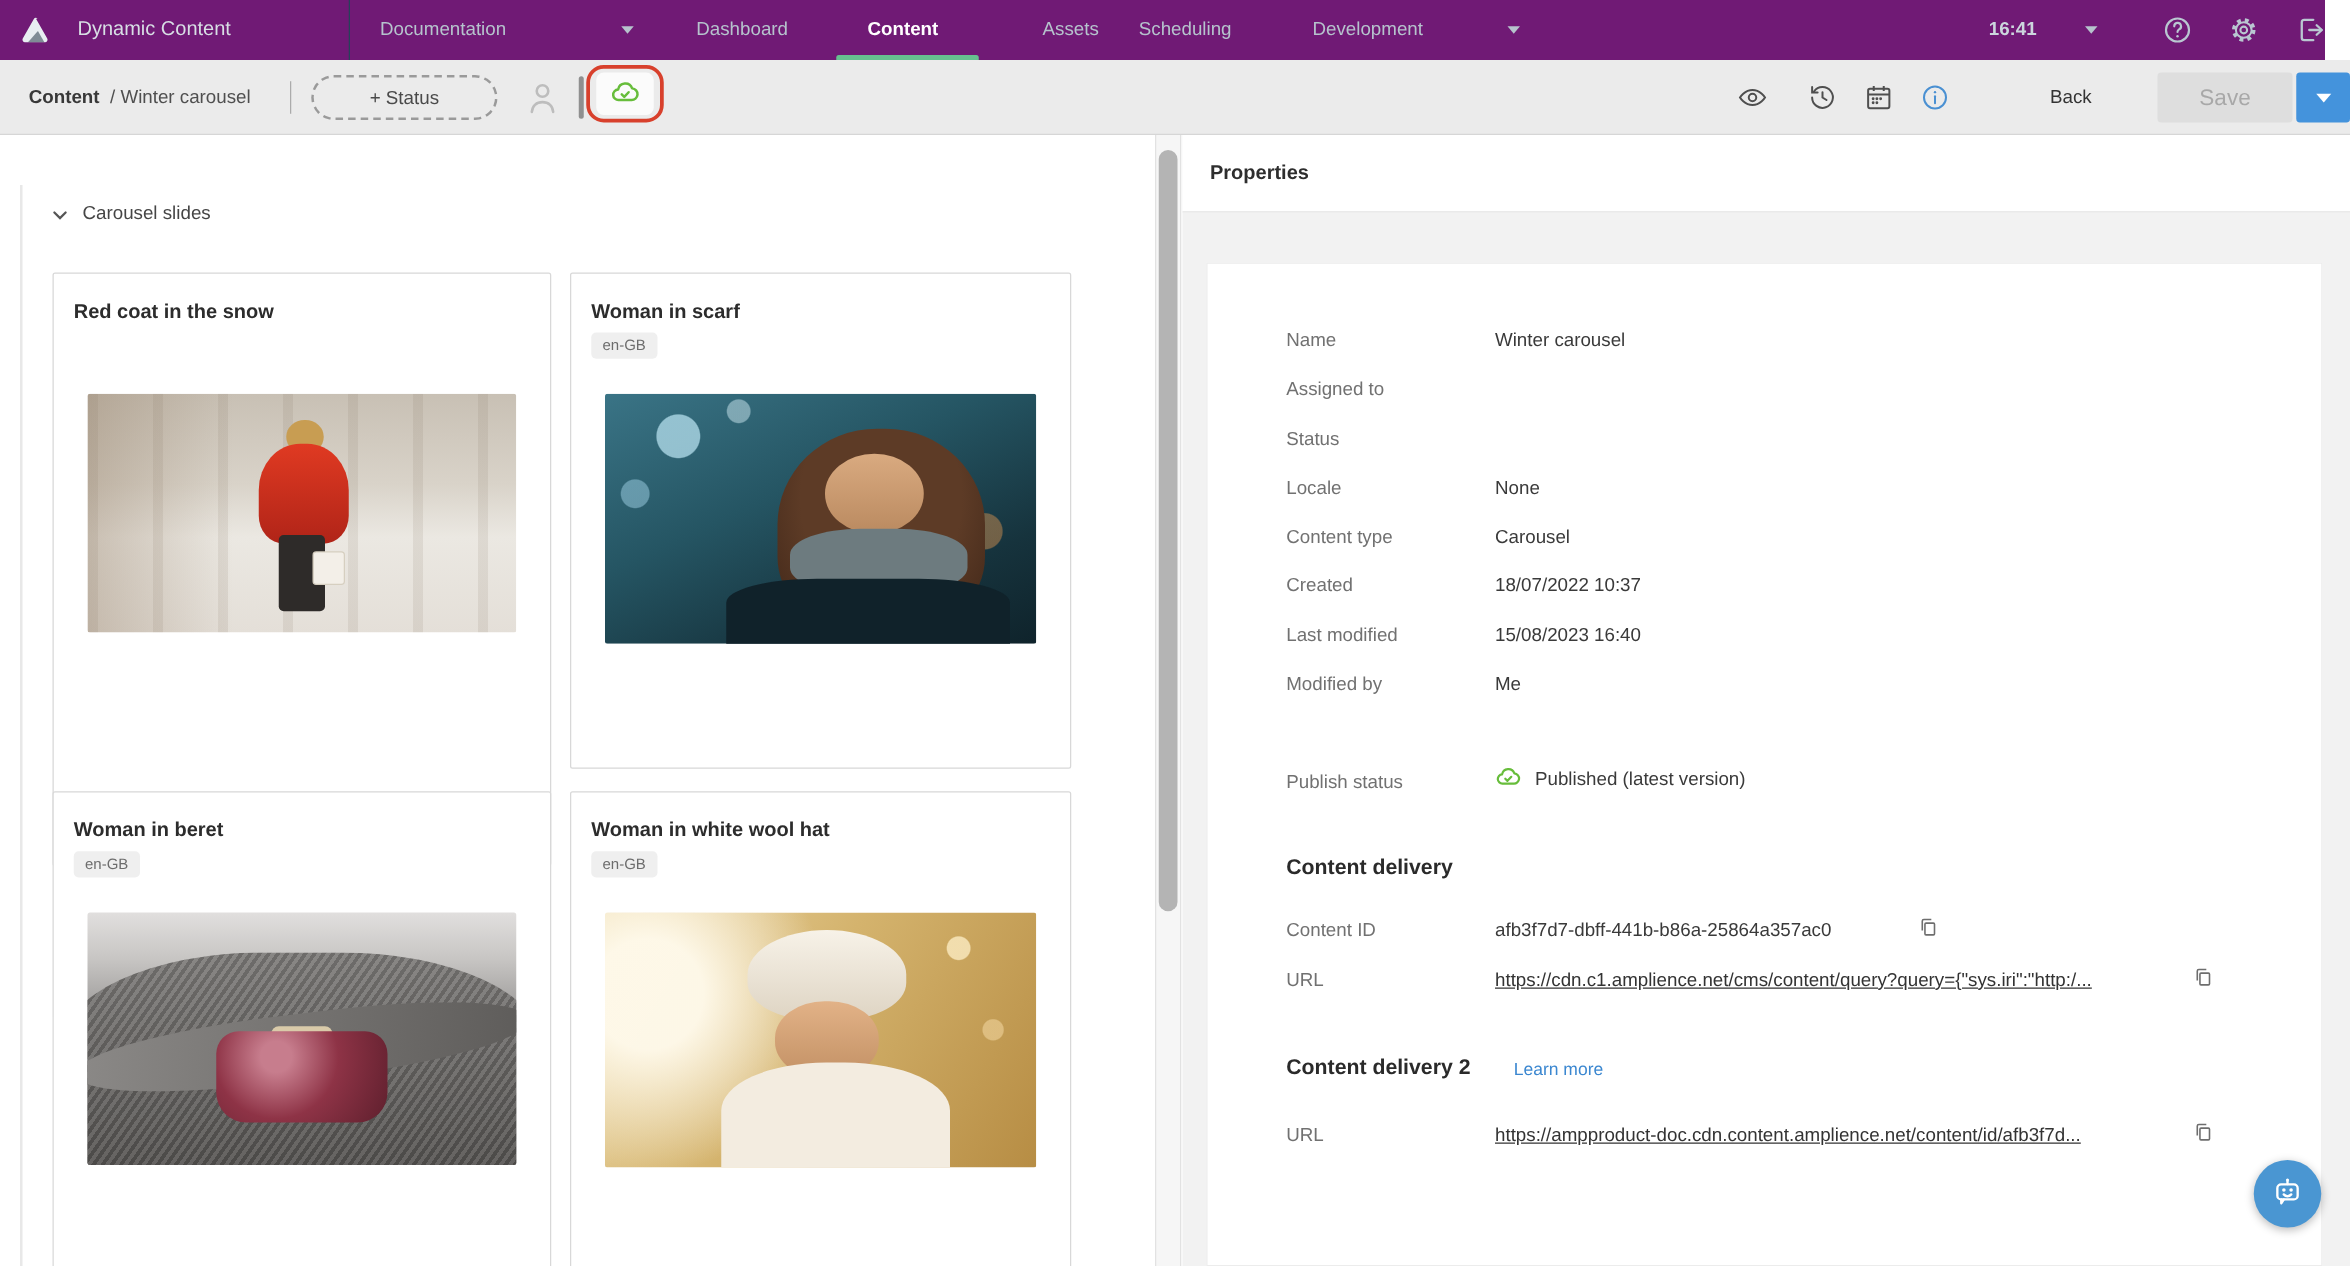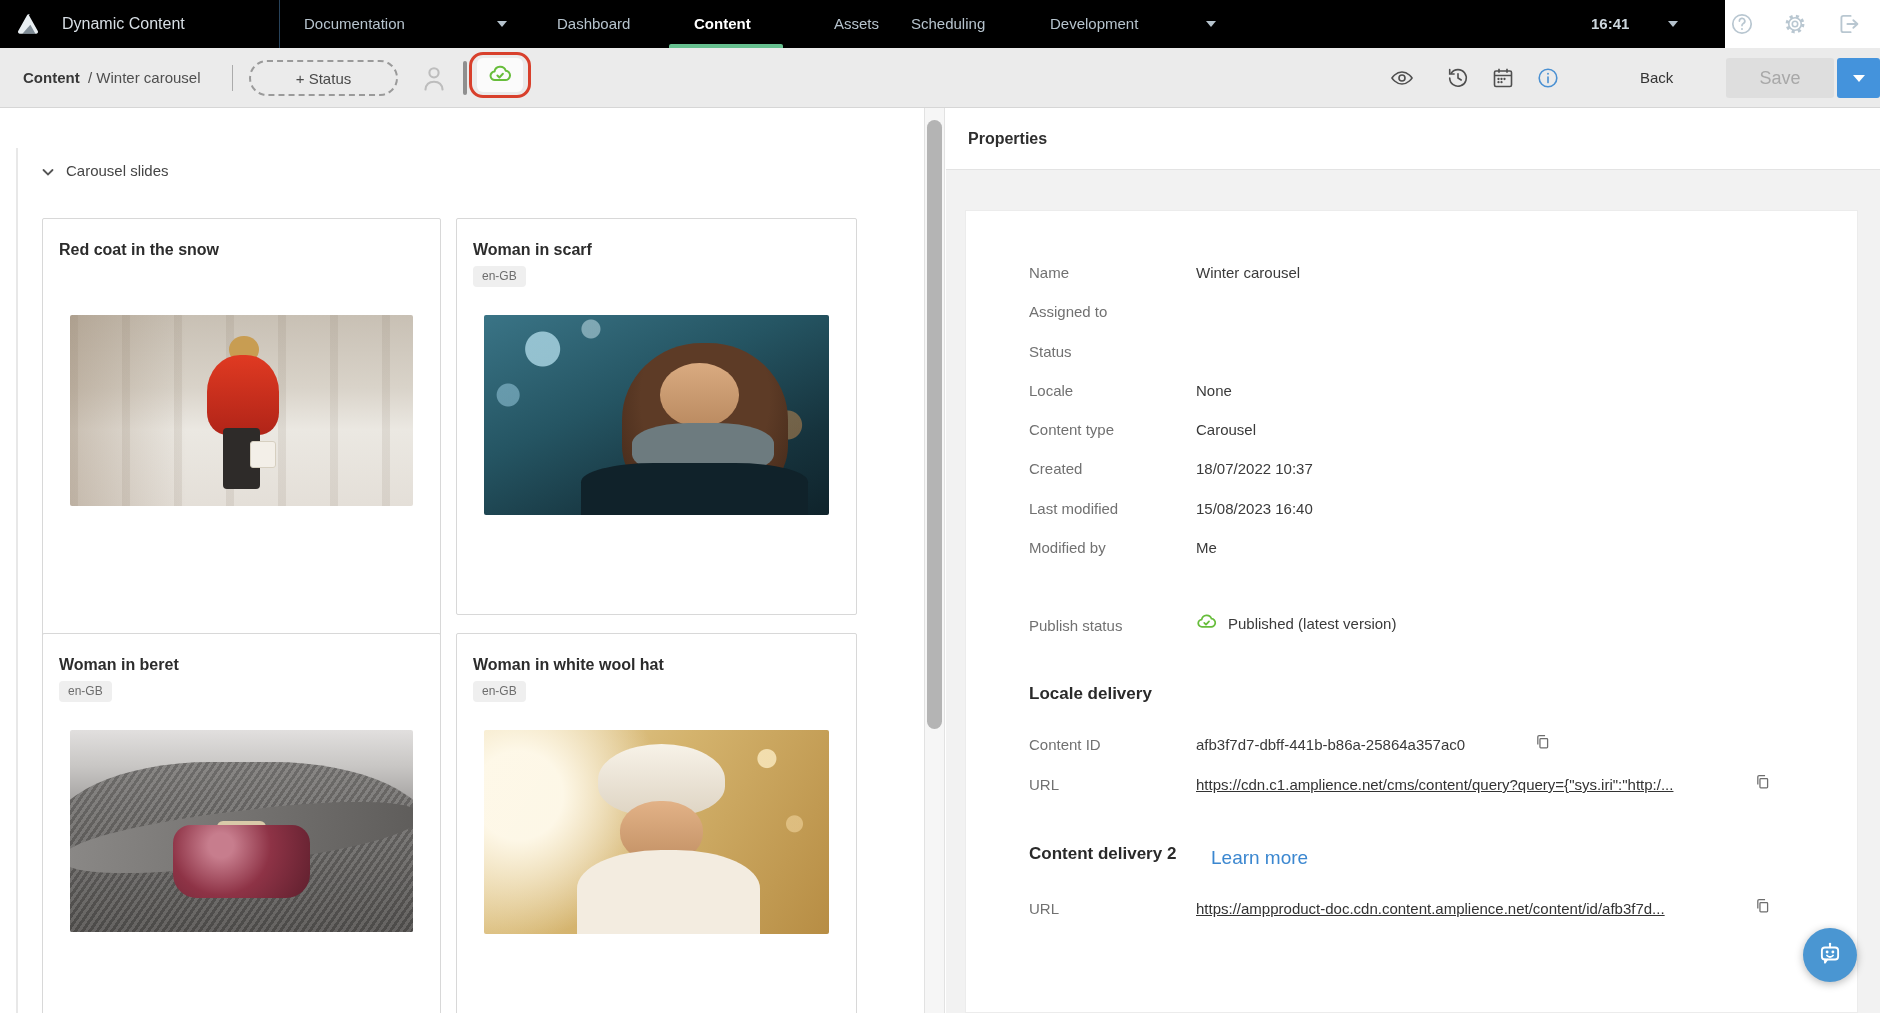--- a/index.html
+++ b/index.html
@@ -8,7 +8,7 @@
   .abs{position:absolute;}
 
   
-  .topnav{position:absolute;left:0;top:0;width:1725px;height:48px;background:#000000;color:#b6c3cd;font-size:15px;}
+  .topnav{position:absolute;left:0;top:0;width:1860px;height:48px;background:#701a75;color:#b6c3cd;font-size:15px;}
   .topnav .navitem{position:absolute;top:0;line-height:48px;font-weight:500;cursor:pointer;white-space:nowrap;}
   .topnav .active{color:#fff;font-weight:600;}
   .brandname{position:absolute;left:62px;top:0;line-height:48px;color:#d8dfe5;font-size:16px;font-weight:500;}

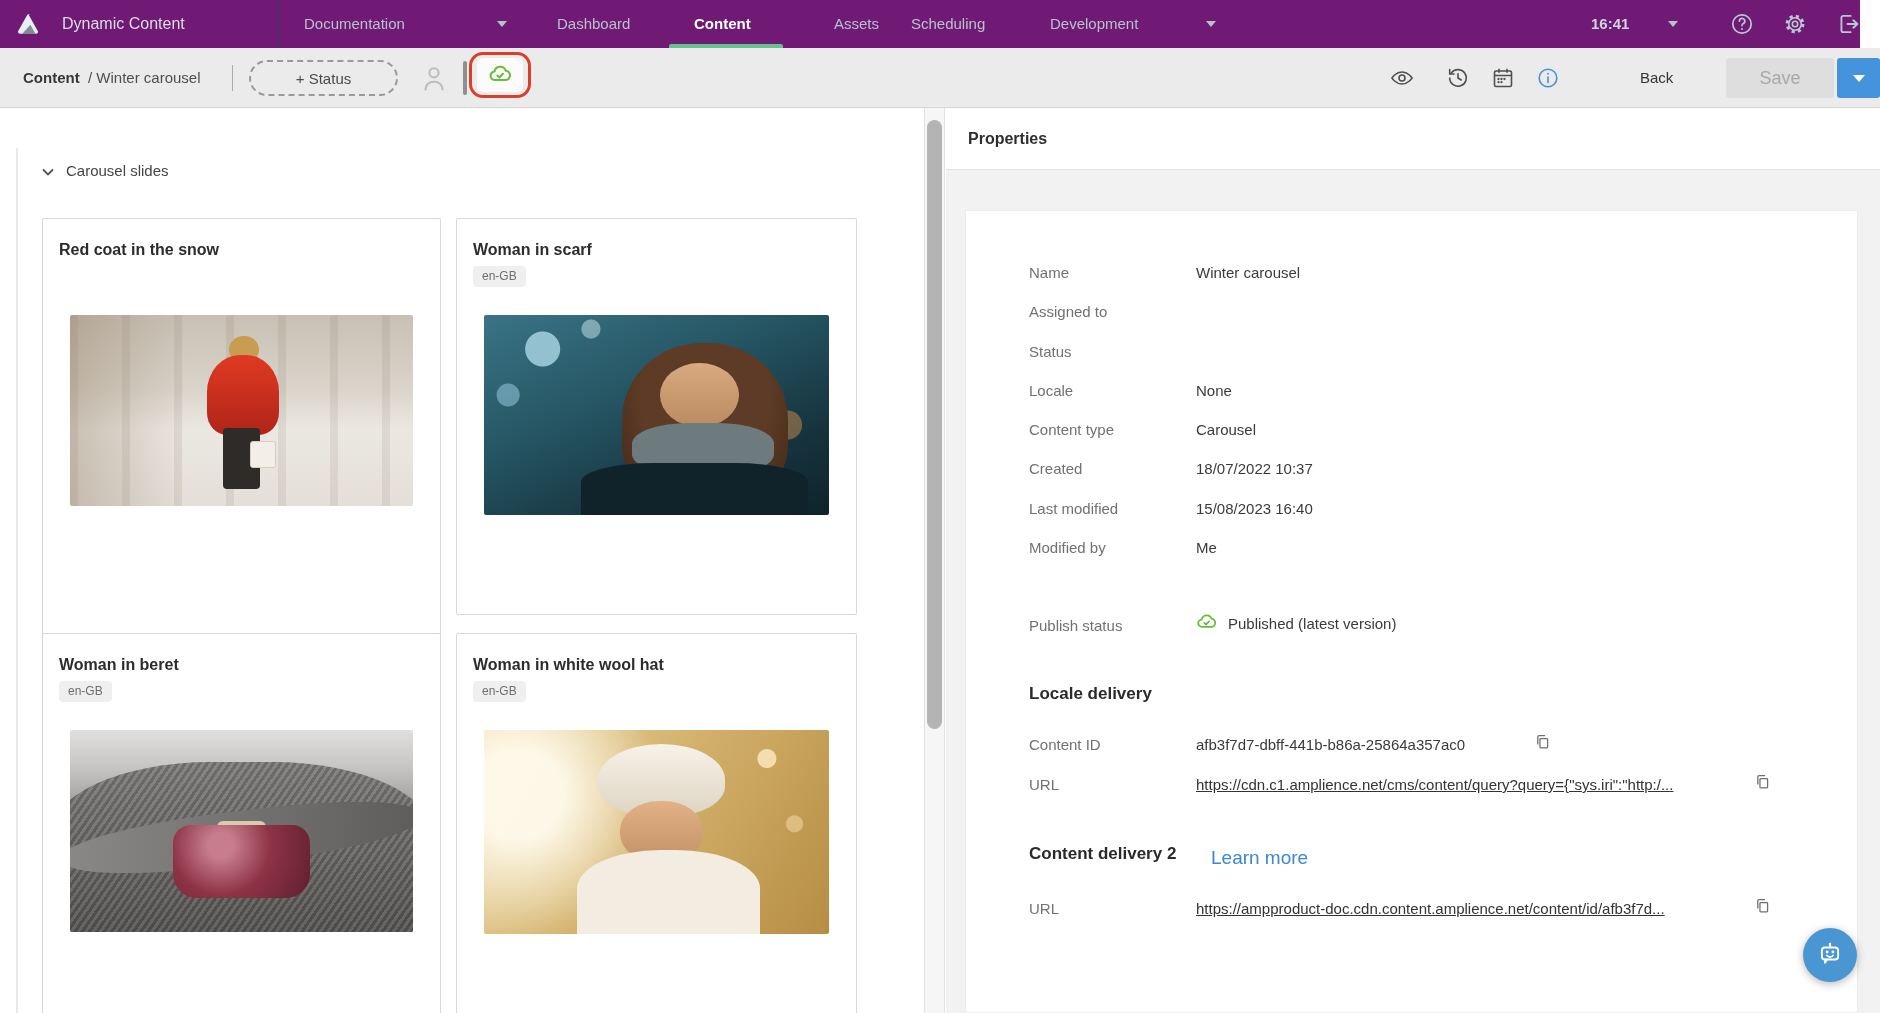--- a/index.html
+++ b/index.html
@@ -317,7 +317,7 @@
     </span>
     <span class="pubtxt">Published (latest version)</span>
 
-    <span class="pheading" style="top:473px;">Locale delivery</span>
+    <span class="pheading" style="top:473px;">Content delivery</span>
     <div class="prow" style="top:524px;">
       <span class="plabel">Content ID</span>
       <span class="pvalue">afb3f7d7-dbff-441b-b86a-25864a357ac0</span>

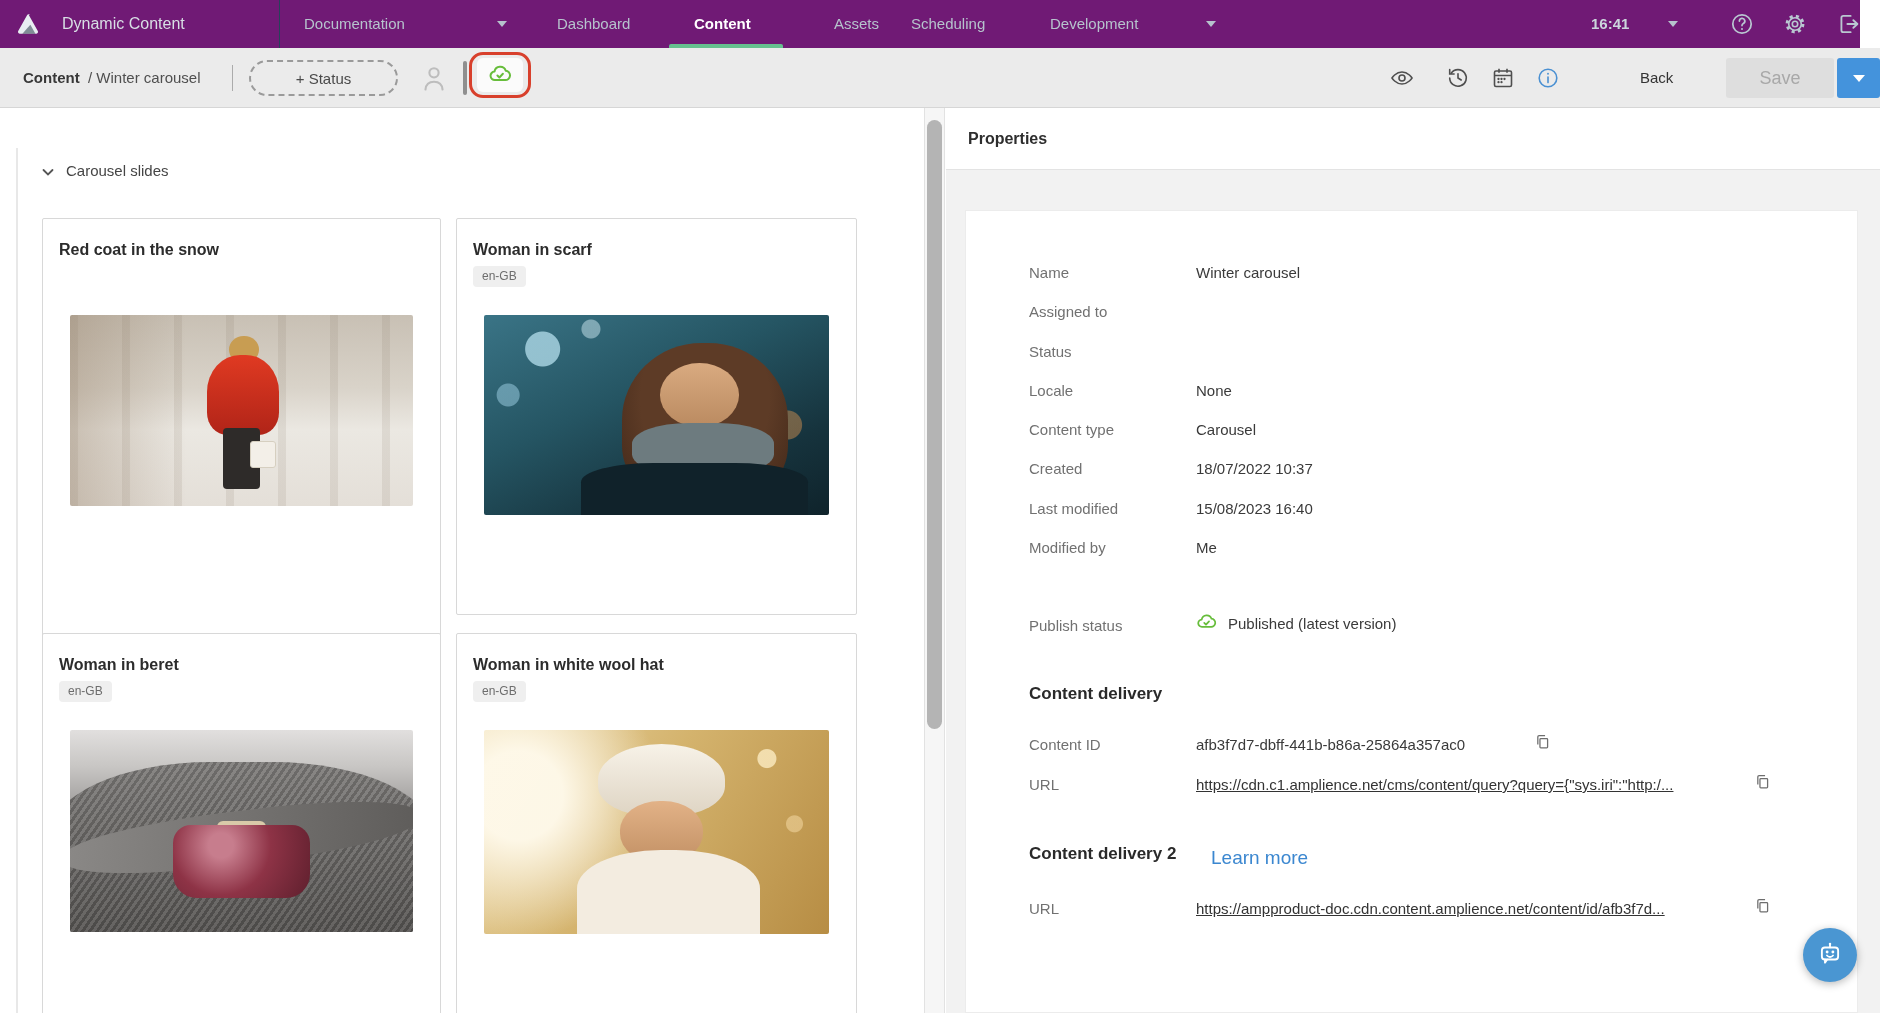--- a/index.html
+++ b/index.html
@@ -93,7 +93,7 @@
   .plabel{position:absolute;left:63px;color:#717171;white-space:nowrap;}
   .pvalue{position:absolute;left:230px;color:#3a3a3a;white-space:nowrap;}
   .pheading{position:absolute;left:63px;font-size:17px;font-weight:700;color:#2a2a2a;white-space:nowrap;}
-  .learn{position:absolute;left:245px;font-size:19px;color:#3b87d0;cursor:pointer;white-space:nowrap;}
+  .learn{position:absolute;left:245px;font-size:14px;color:#3b87d0;cursor:pointer;white-space:nowrap;}
   .urllink{position:absolute;left:230px;width:550px;overflow:hidden;white-space:nowrap;color:#333;text-decoration:underline;cursor:pointer;}
   .copyic{position:absolute;width:17px;height:17px;cursor:pointer;}
   .pubic{position:absolute;left:230px;top:401px;width:21px;height:21px;}

